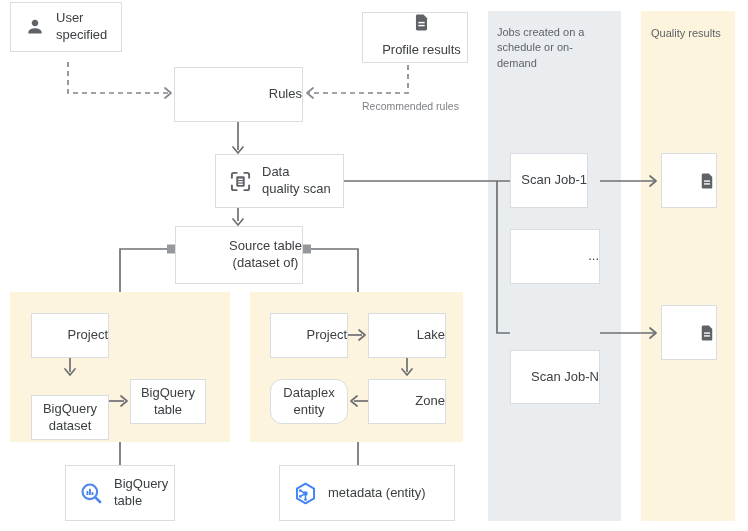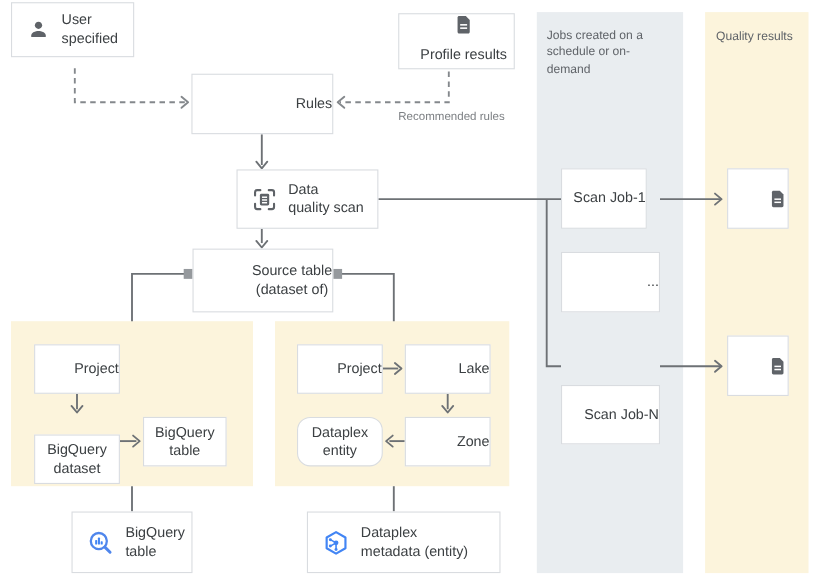--- a/index.html
+++ b/index.html
@@ -187,7 +187,6 @@
       </svg>
     </span>
     <span class="txt" style="text-align:left;">
-      <span style="display:block;">Dataplex</span>
       <span style="display:block;">metadata (entity)</span>
     </span>
   </div>

